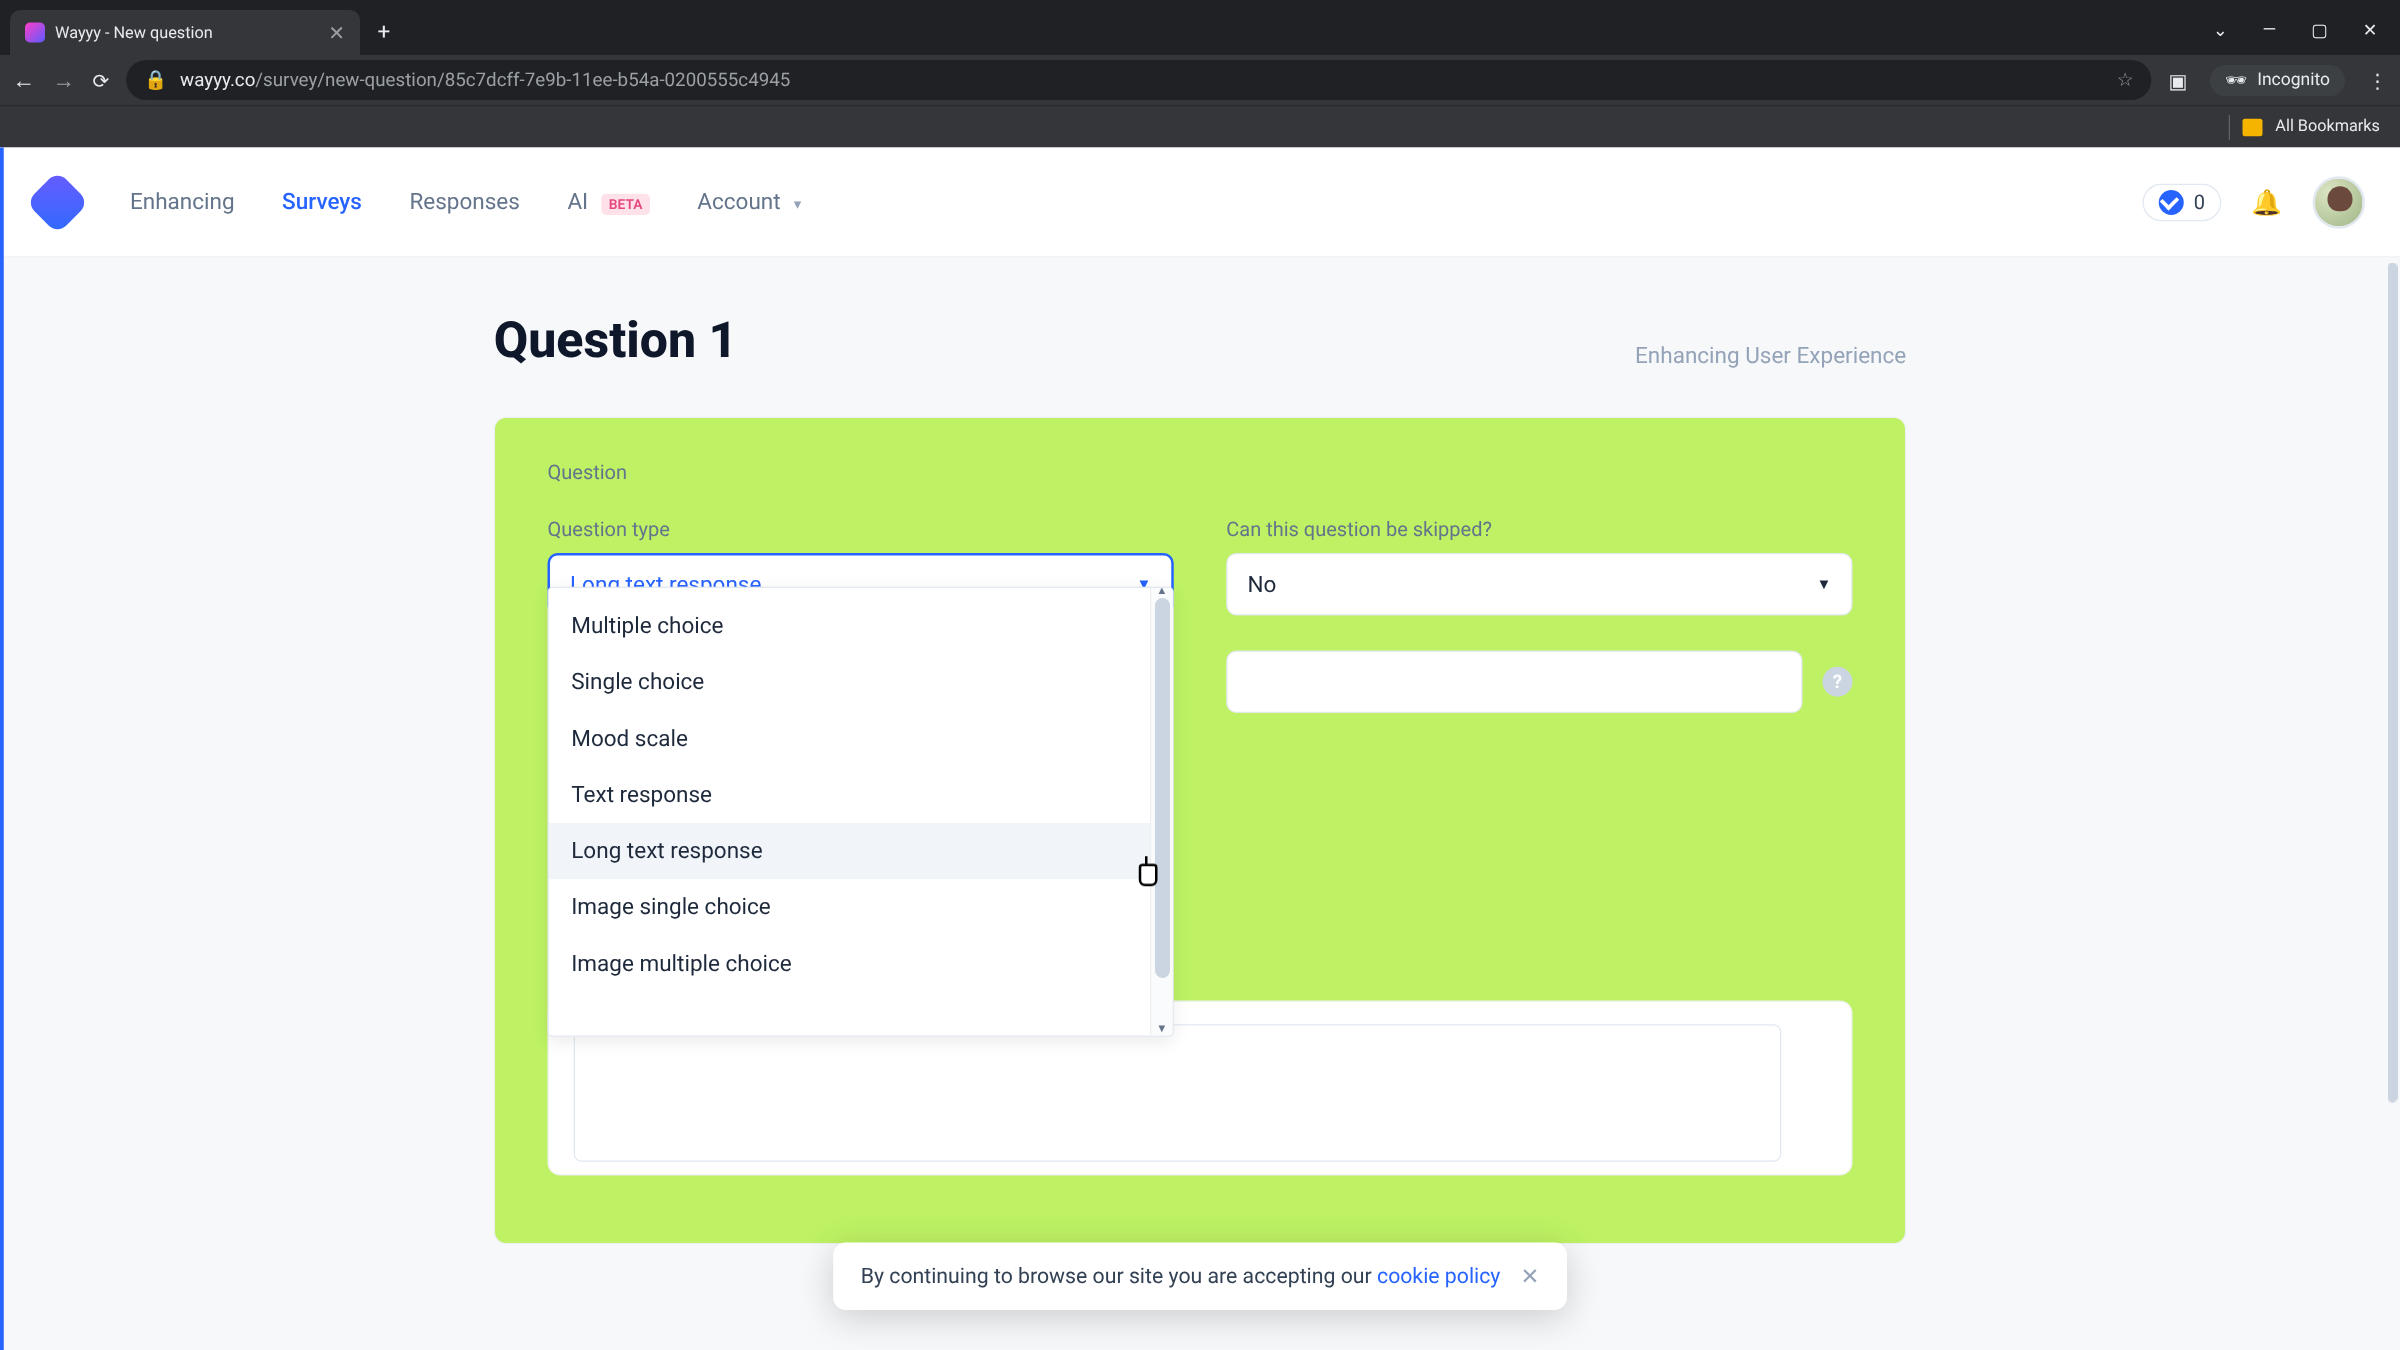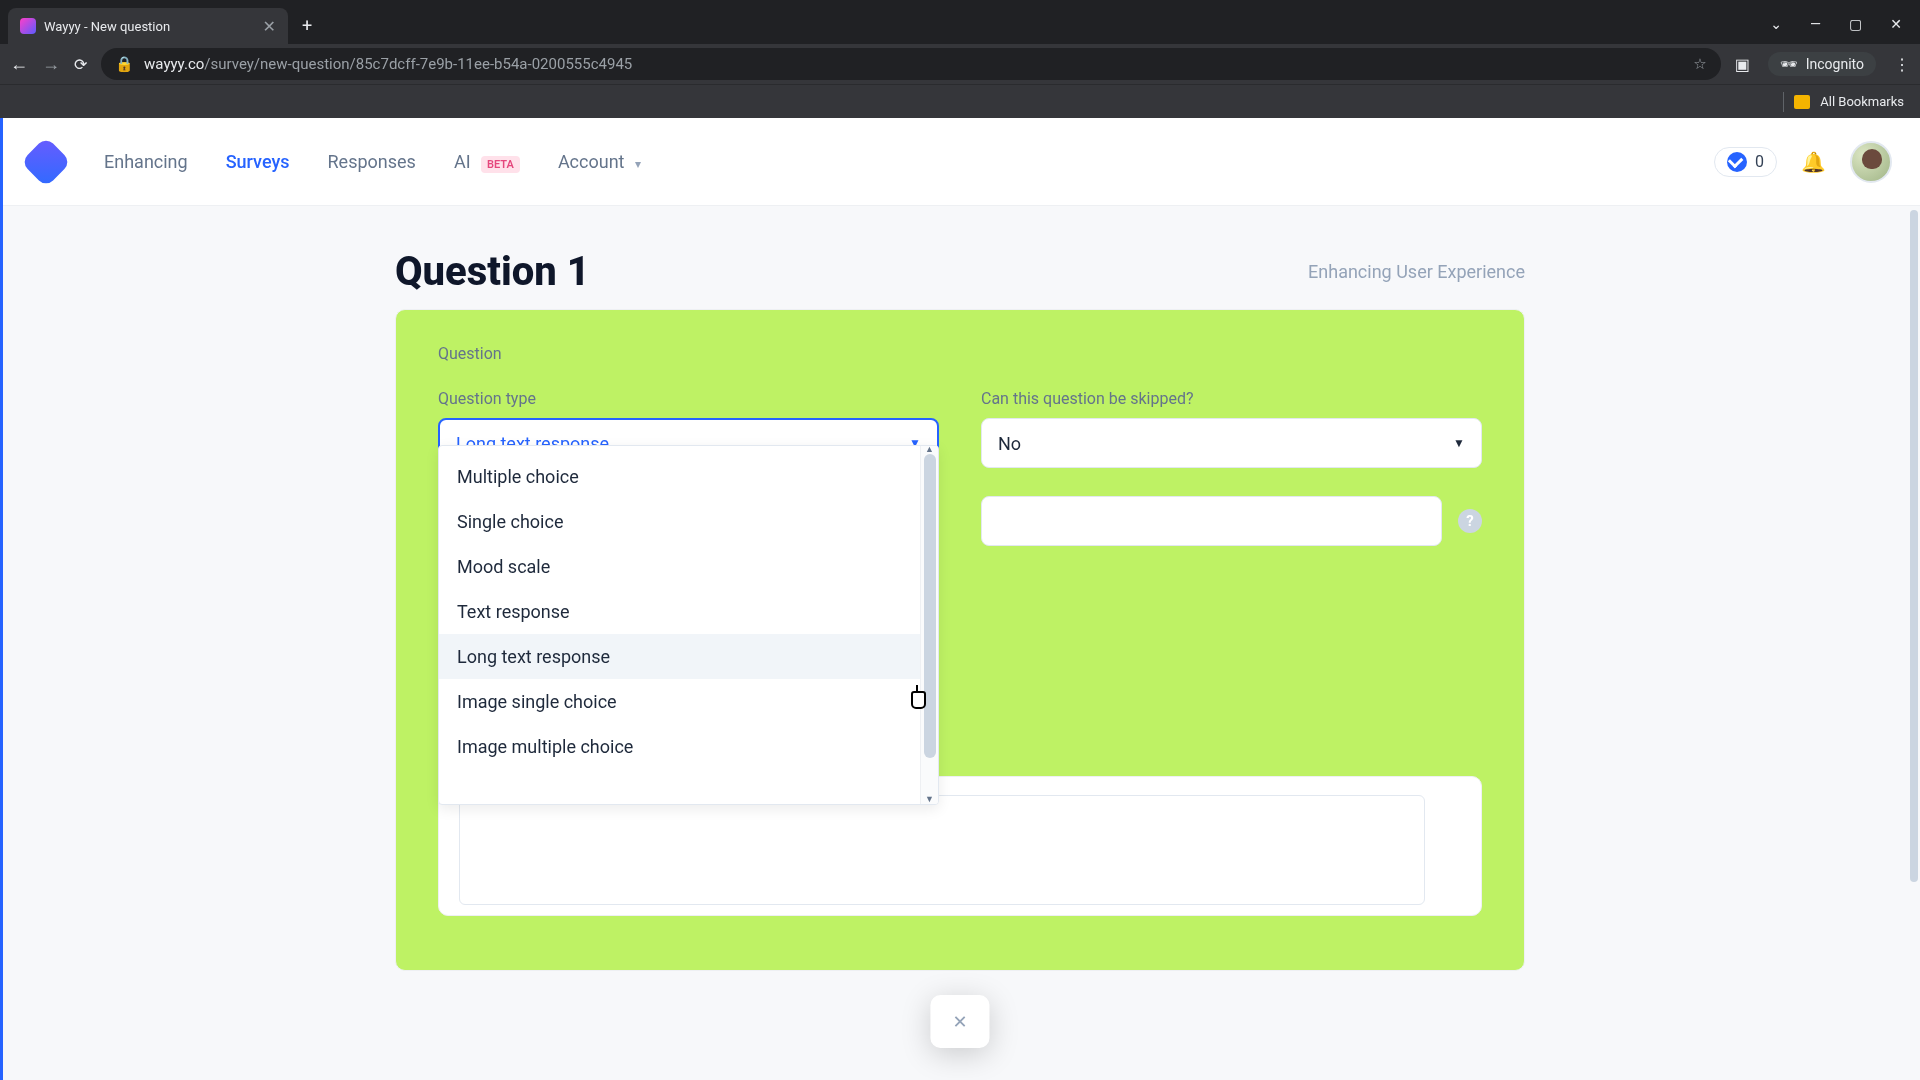--- a/index.html
+++ b/index.html
@@ -127,7 +127,7 @@
     margin: 0 auto;
     padding: 42px 0 140px;
   }
-  .header-row { display:flex; align-items:center; justify-content:space-between; margin-bottom:14px;}
+  .header-row { display:flex; align-items:flex-end; justify-content:space-between; margin-bottom:38px;}
   .qtitle { font-size:40px; font-weight:800; color:#0f172a;}
   .survey-name { color:#94a3b8; font-size:18px;}
   .card {

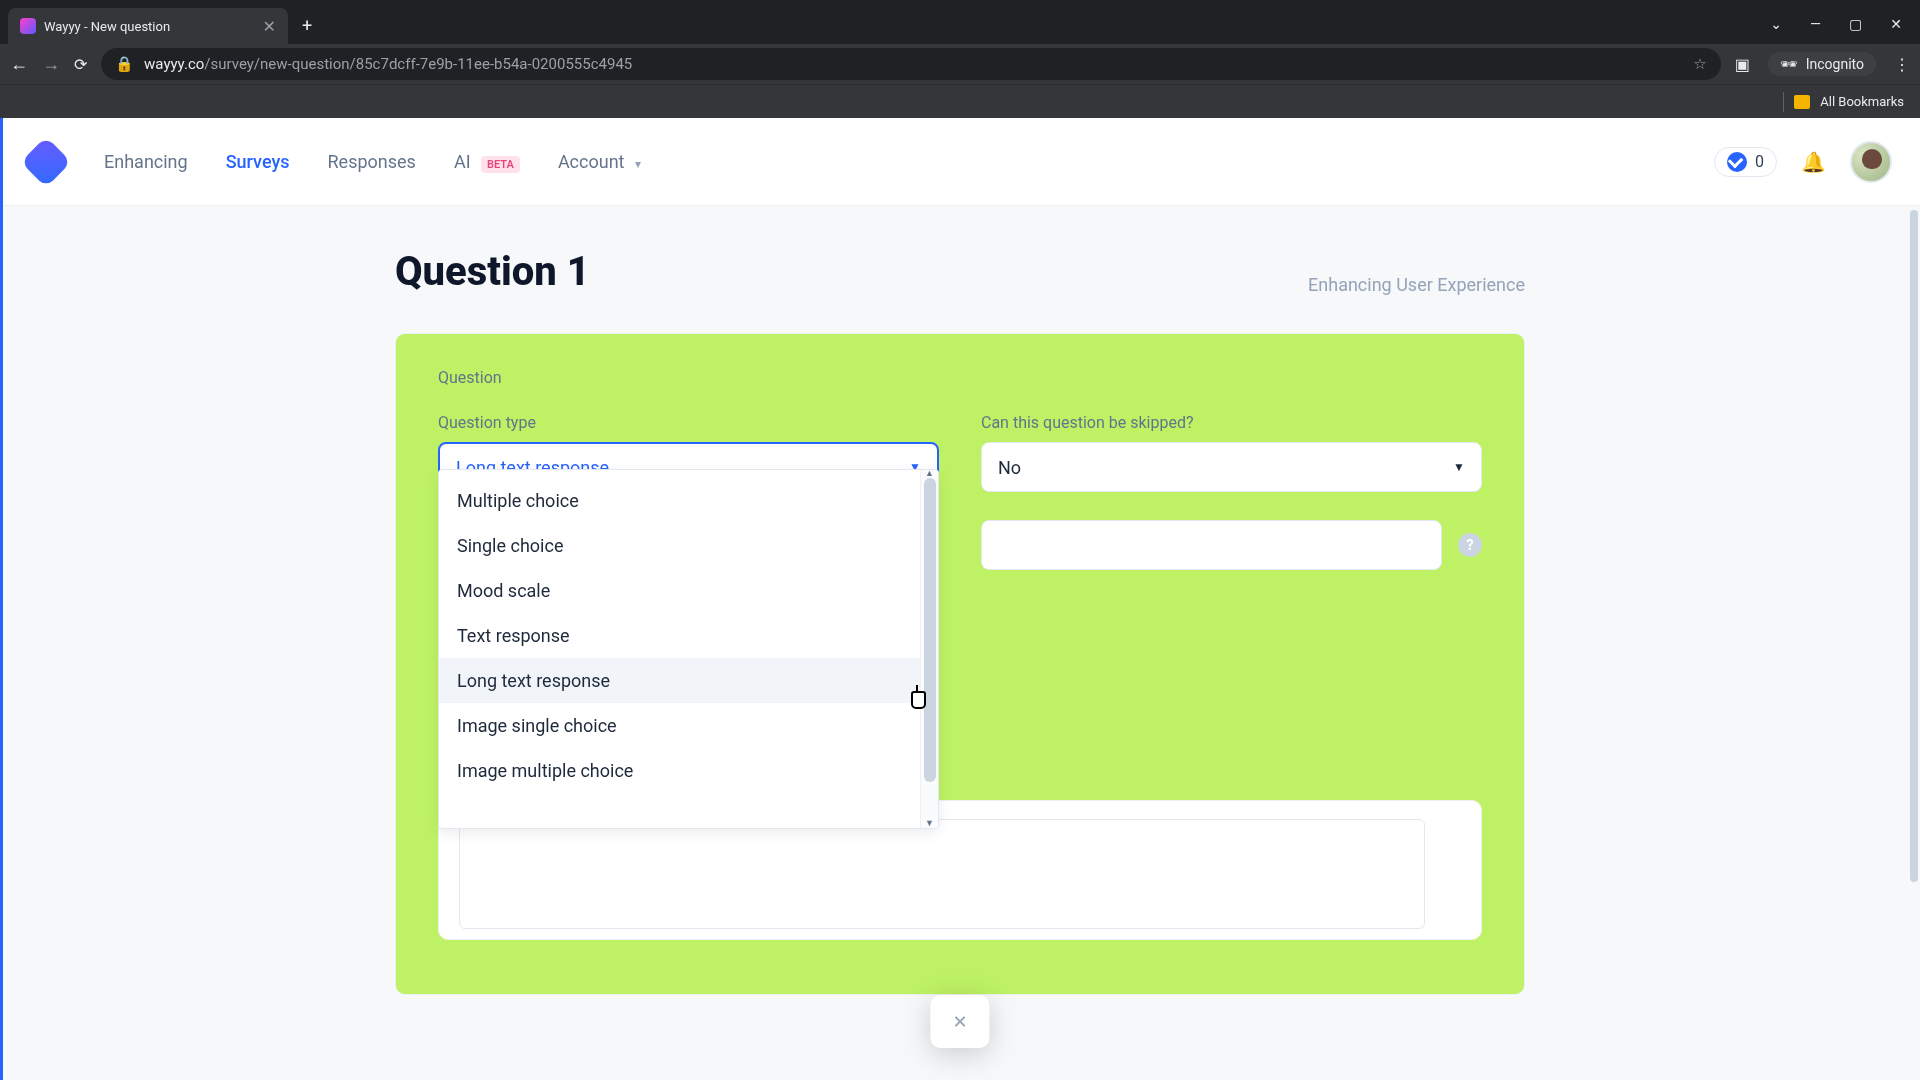--- a/index.html
+++ b/index.html
@@ -361,6 +361,9 @@
 </div>
 
 <div class="cookie">
+  <span>
+    <span>By continuing to browse our site you are accepting our </span><a>cookie policy</a>
+  </span>
   <span class="cookie-close">✕</span>
 </div>
 

